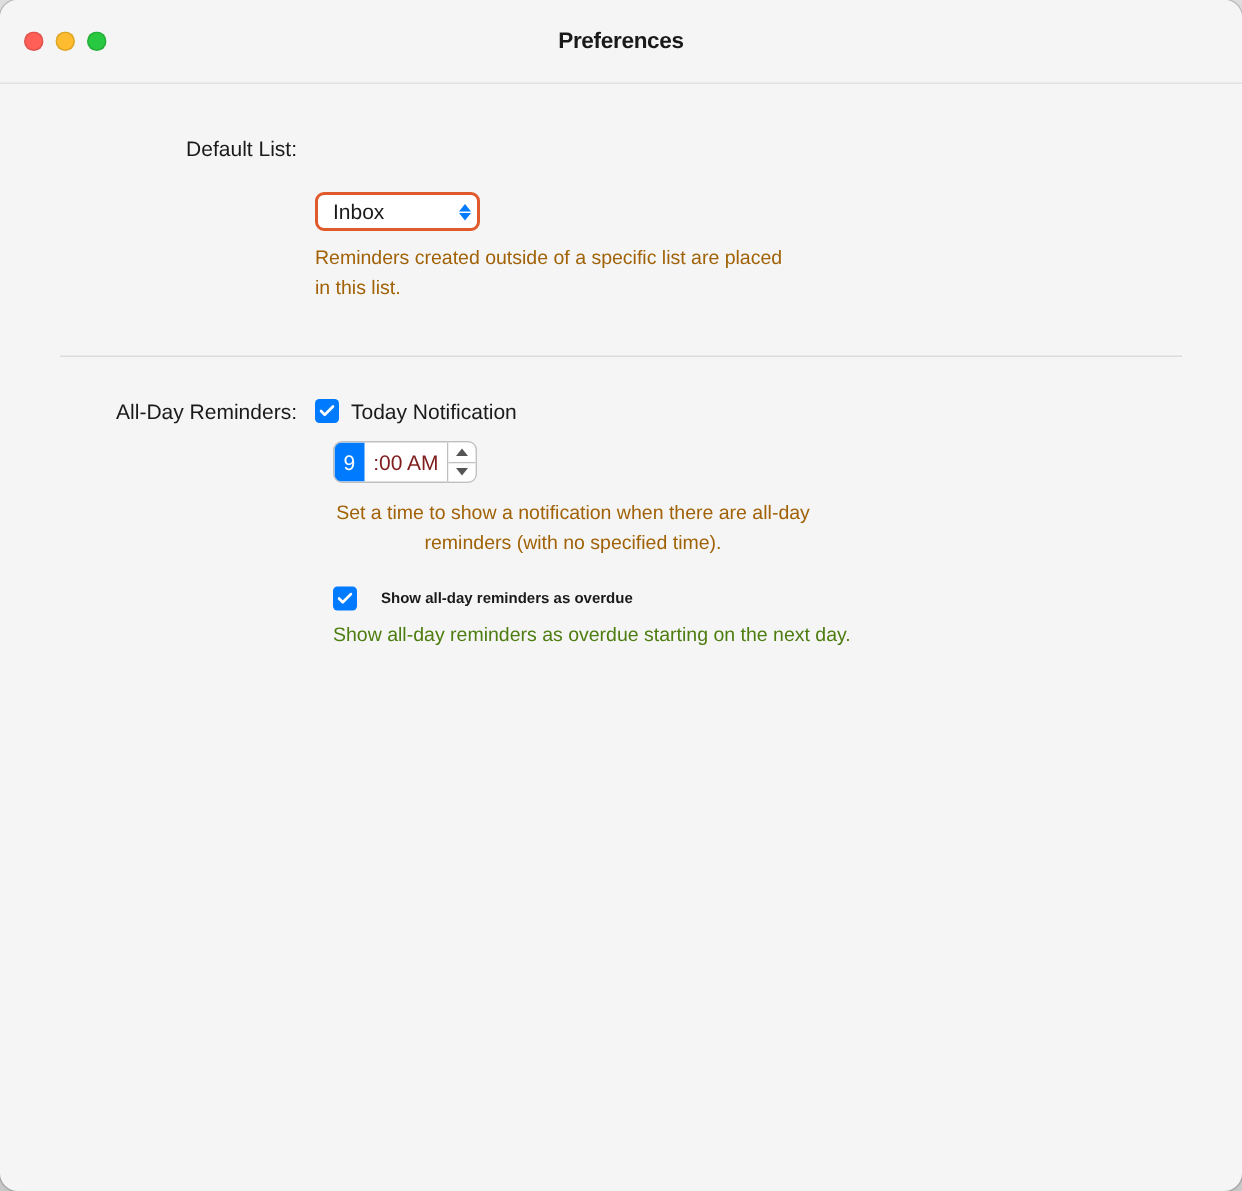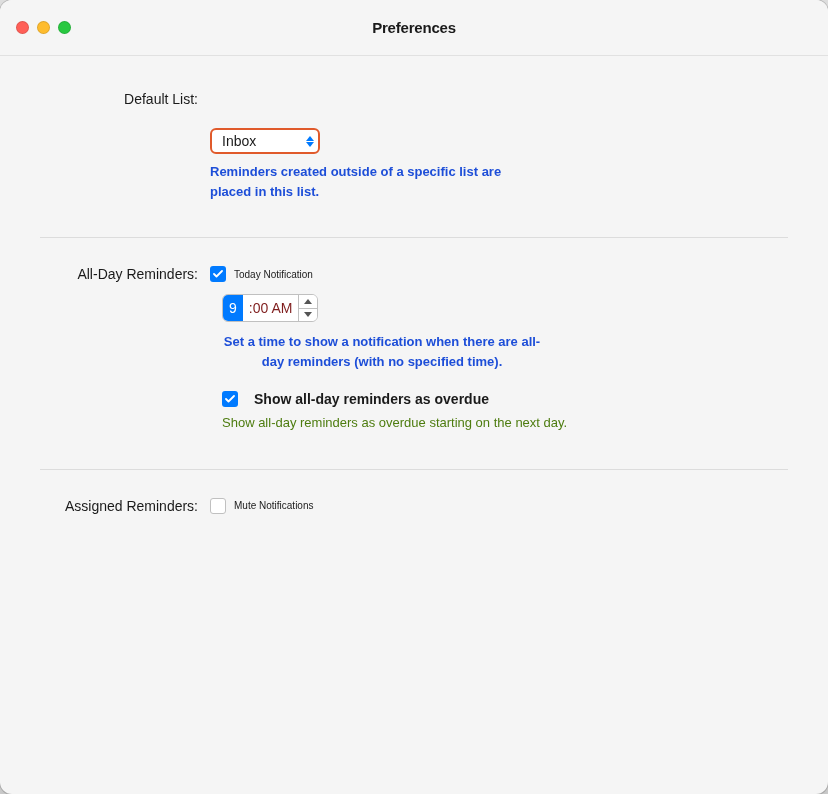--- a/index.html
+++ b/index.html
@@ -169,11 +169,10 @@
 
     .helper-text {
       font-size: 13px;
-      color: #1d4ed8;
+      color: #a16207;
       margin-top: 8px;
       line-height: 1.5;
       max-width: 320px;
-      font-weight: bold;
     }
 
     

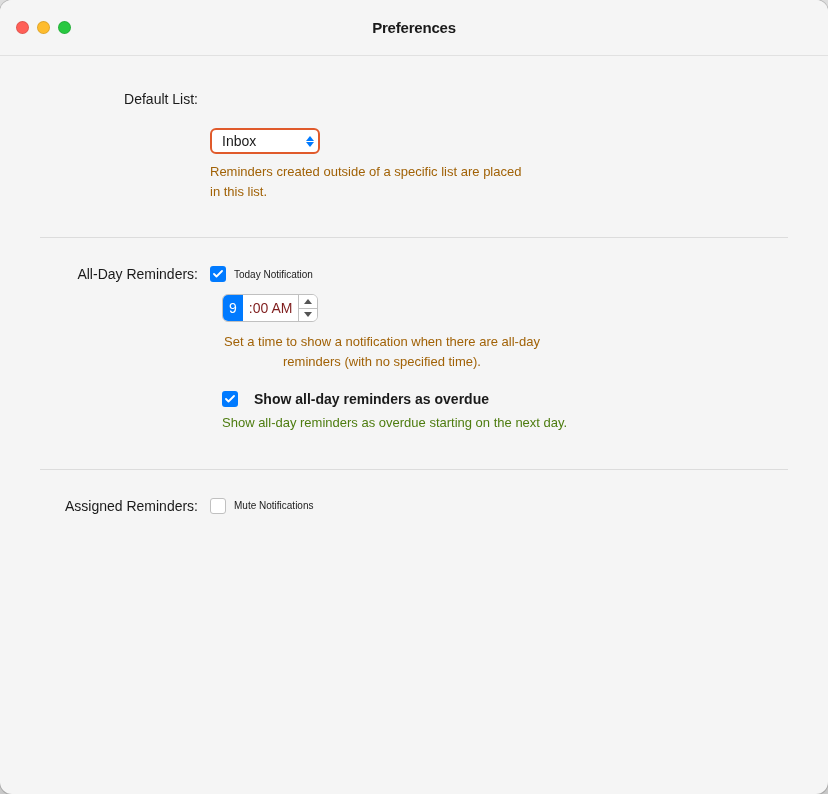--- a/index.html
+++ b/index.html
@@ -225,7 +225,7 @@
     }
 
     .option-label {
-      font-size: 10px;
+      font-size: 14px;
       color: #1a1a1a;
     }
 

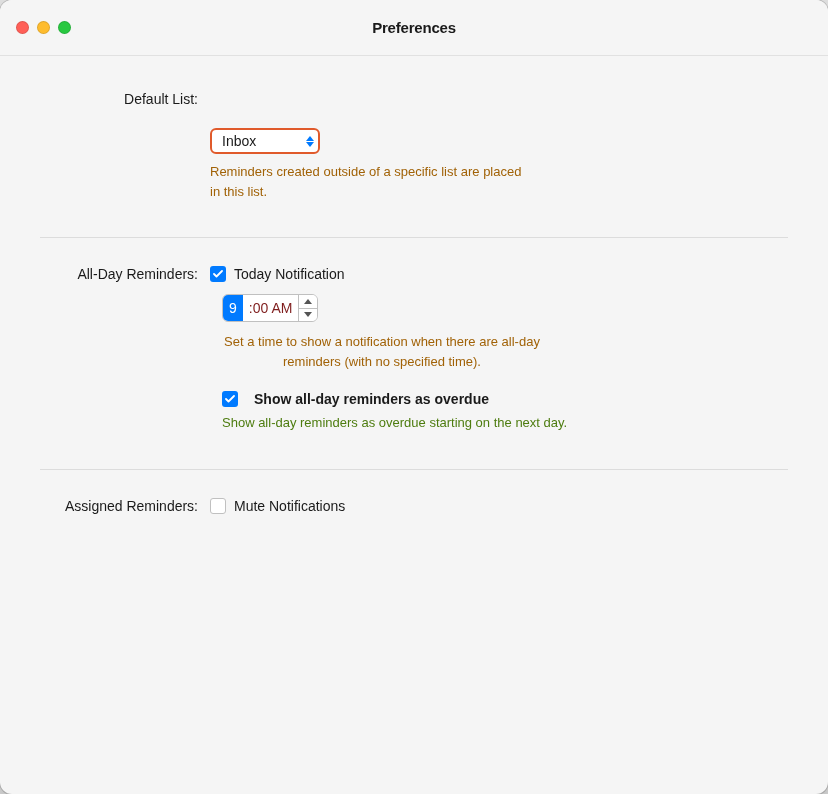--- a/index.html
+++ b/index.html
@@ -313,7 +313,7 @@
     }
 
     .overdue-label {
-      font-size: 14px;
+      font-size: 10px;
       font-weight: 600;
       color: #1a1a1a;
     }

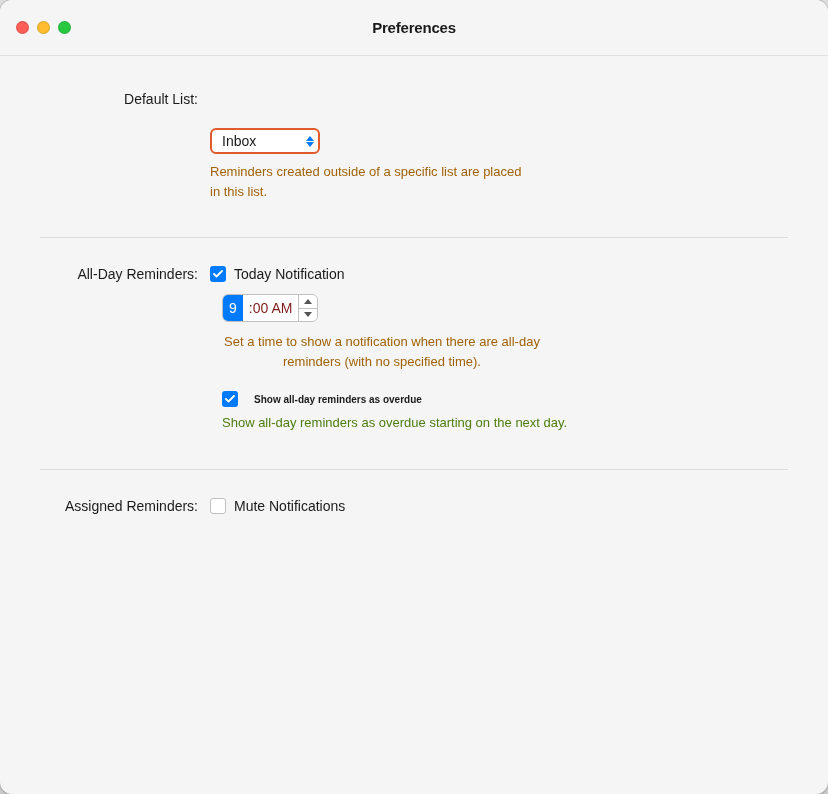--- a/index.html
+++ b/index.html
@@ -426,15 +426,6 @@
       <div class="overdue-helper">Show all-day reminders as overdue starting on the next day.</div>
     </div>
 
-    <div class="section">
-      <div class="assigned-row">
-        <span class="assigned-label">Assigned Reminders:</span>
-        <div class="checkbox-wrapper">
-          <div class="checkbox-empty"></div>
-        </div>
-        <span class="option-label">Mute Notifications</span>
-      </div>
-    </div>
 
   </div>
 </div>

